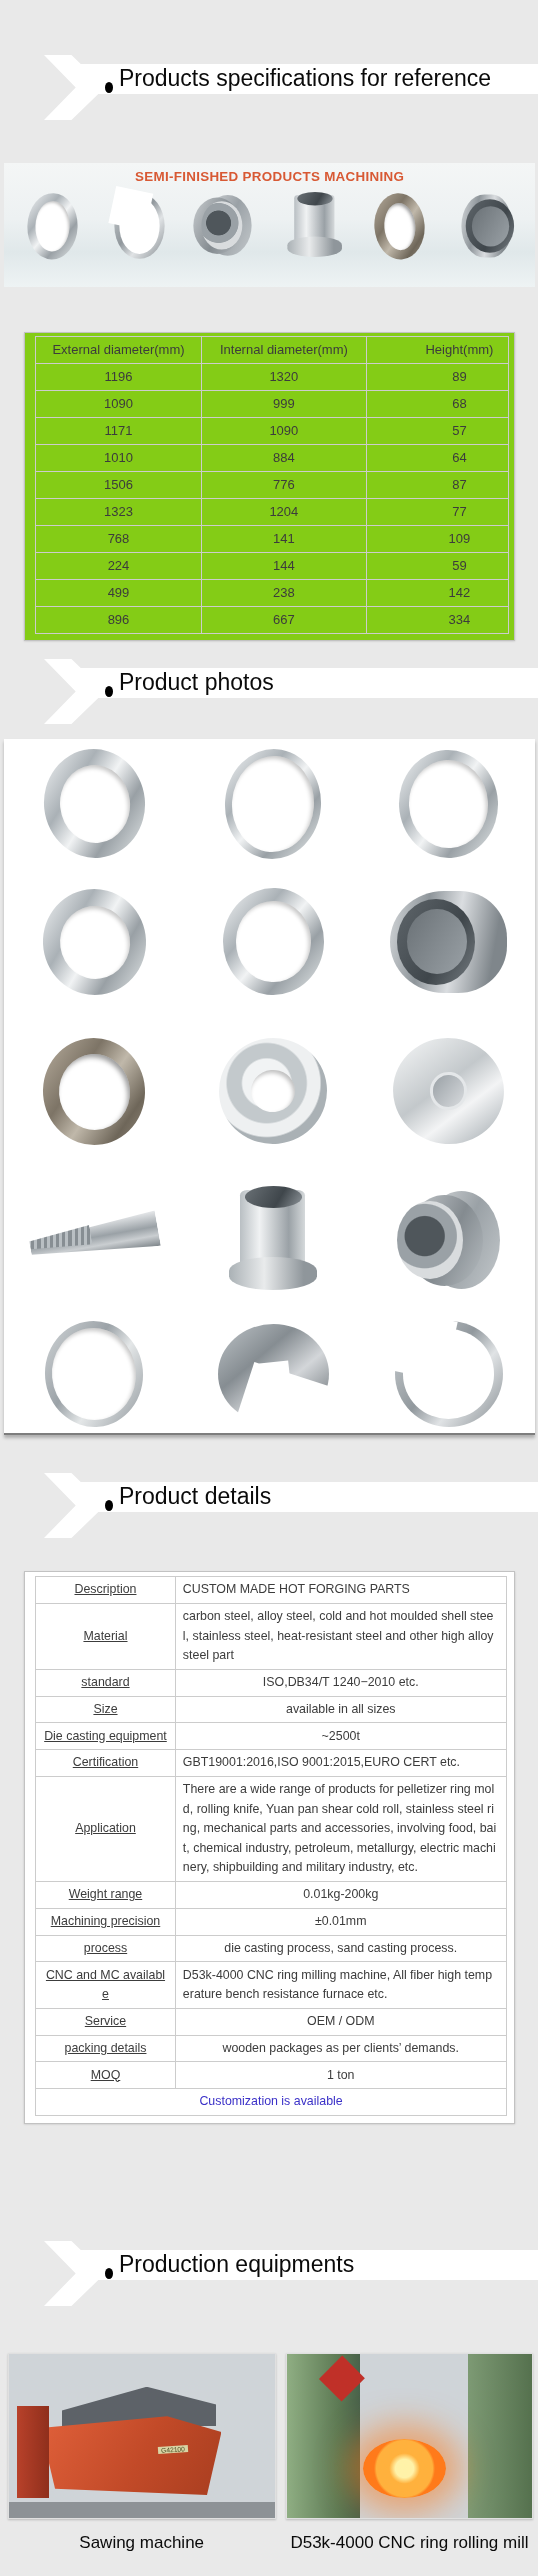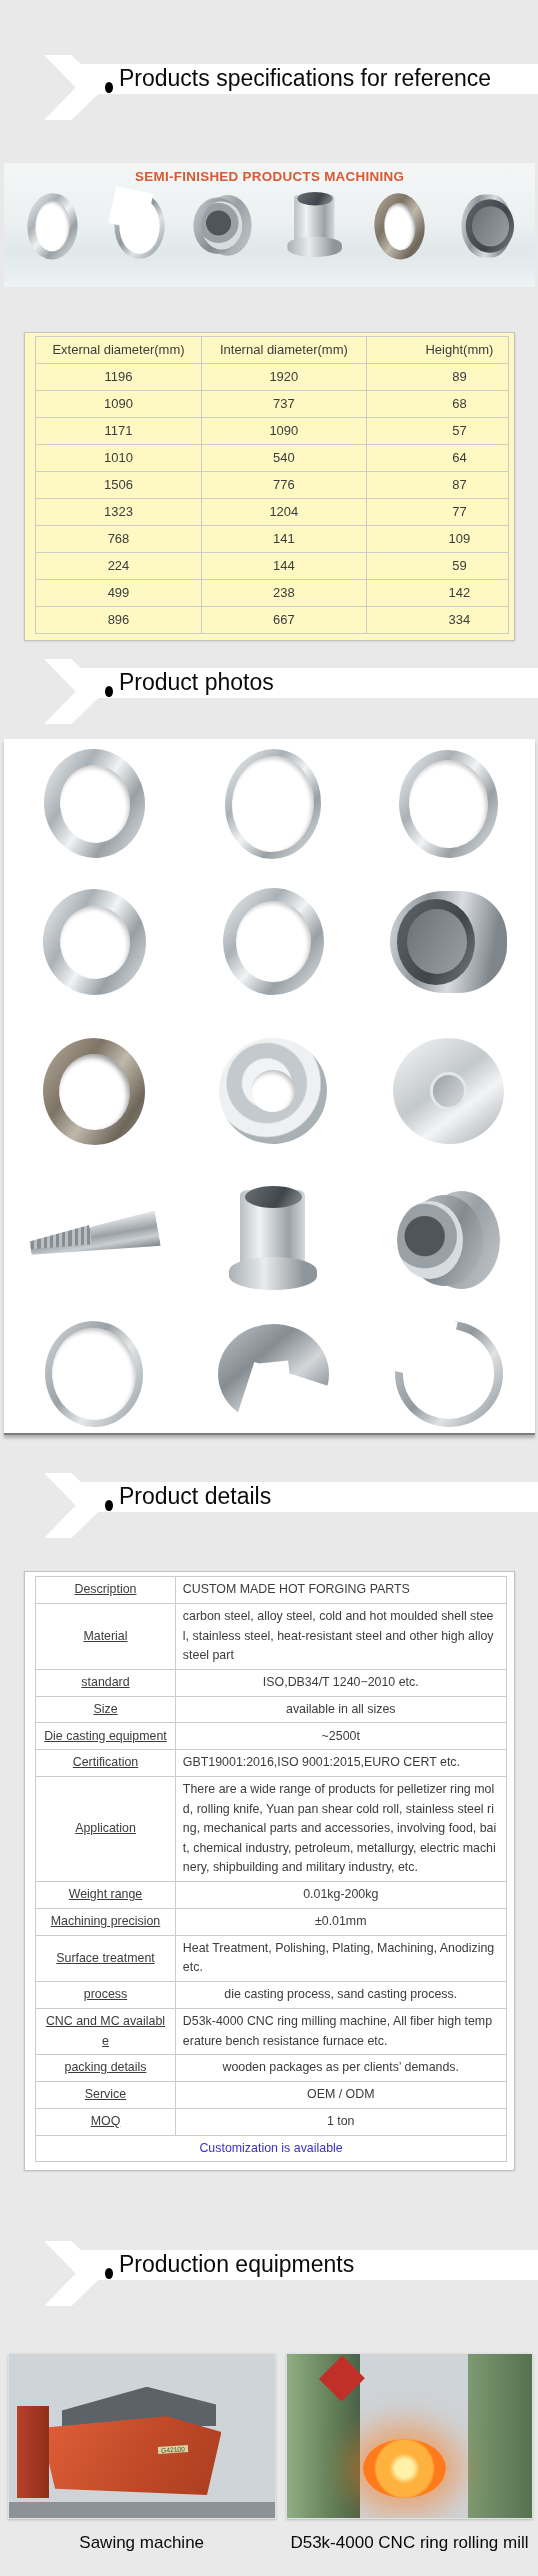--- a/index.html
+++ b/index.html
@@ -24,7 +24,7 @@
   .bpart{width:81px;height:82px;display:flex;align-items:center;justify-content:center;transform:scale(.62);}
 
   
-  .spec-wrap{position:absolute;left:24px;top:332px;width:491px;box-sizing:border-box;background:#fef9c3;
+  .spec-wrap{position:absolute;left:24px;top:332px;width:491px;box-sizing:border-box;background:#84cc16;
     border:0.5px solid #c2c2c2;box-shadow:0 0.5px 2.1px rgba(0,0,0,.18);padding:2.6px 5.2px 6.7px 10.3px;}
   .spec-table{width:100%;border-collapse:collapse;}
   .spec-table th,.spec-table td{border:0.5px solid #ccc;height:24px;text-align:center;

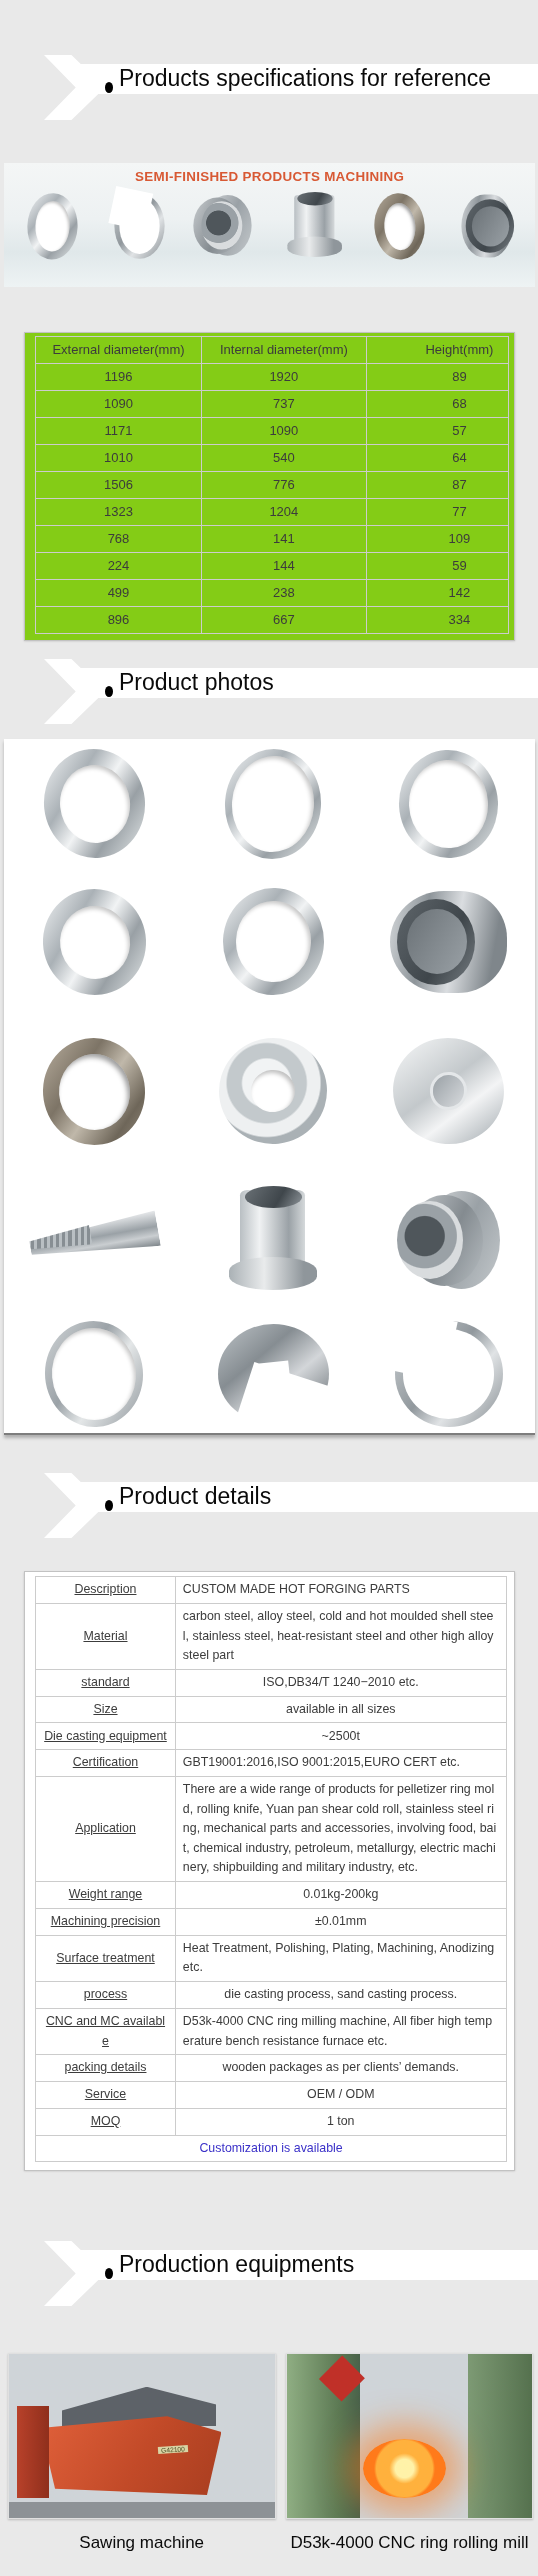--- a/index.html
+++ b/index.html
@@ -221,7 +221,7 @@
       <tbody id="spec-body">
           <tr>
             <td>1196</td>
-            <td>1920</td>
+            <td>1320</td>
             <td>89</td>
           </tr>
           <tr>

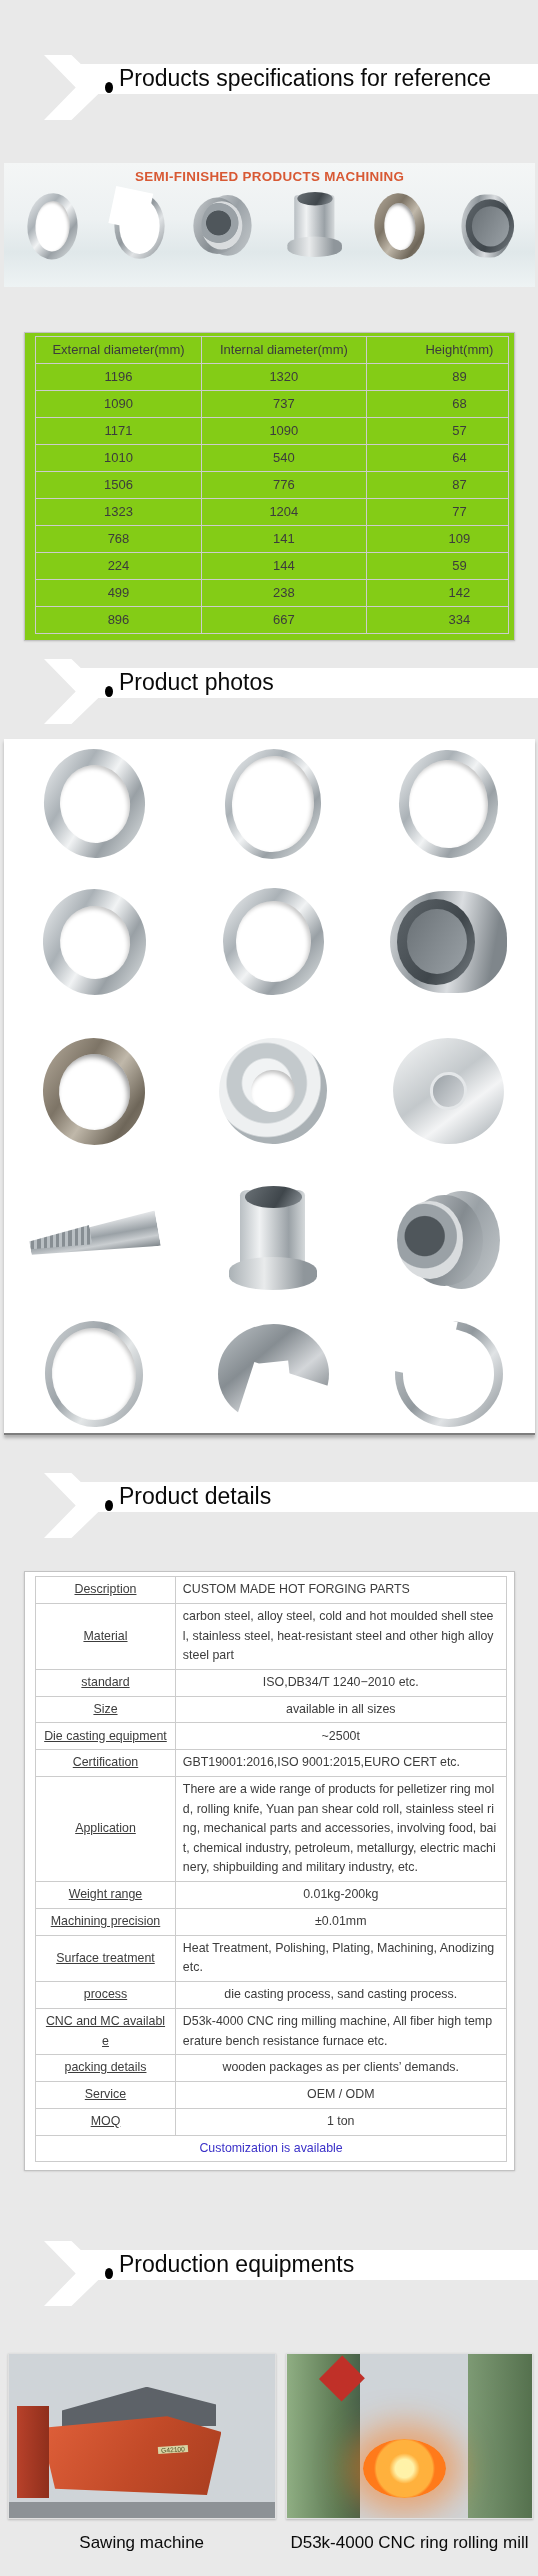--- a/index.html
+++ b/index.html
@@ -226,7 +226,7 @@
           </tr>
           <tr>
             <td>1090</td>
-            <td>737</td>
+            <td>999</td>
             <td>68</td>
           </tr>
           <tr>

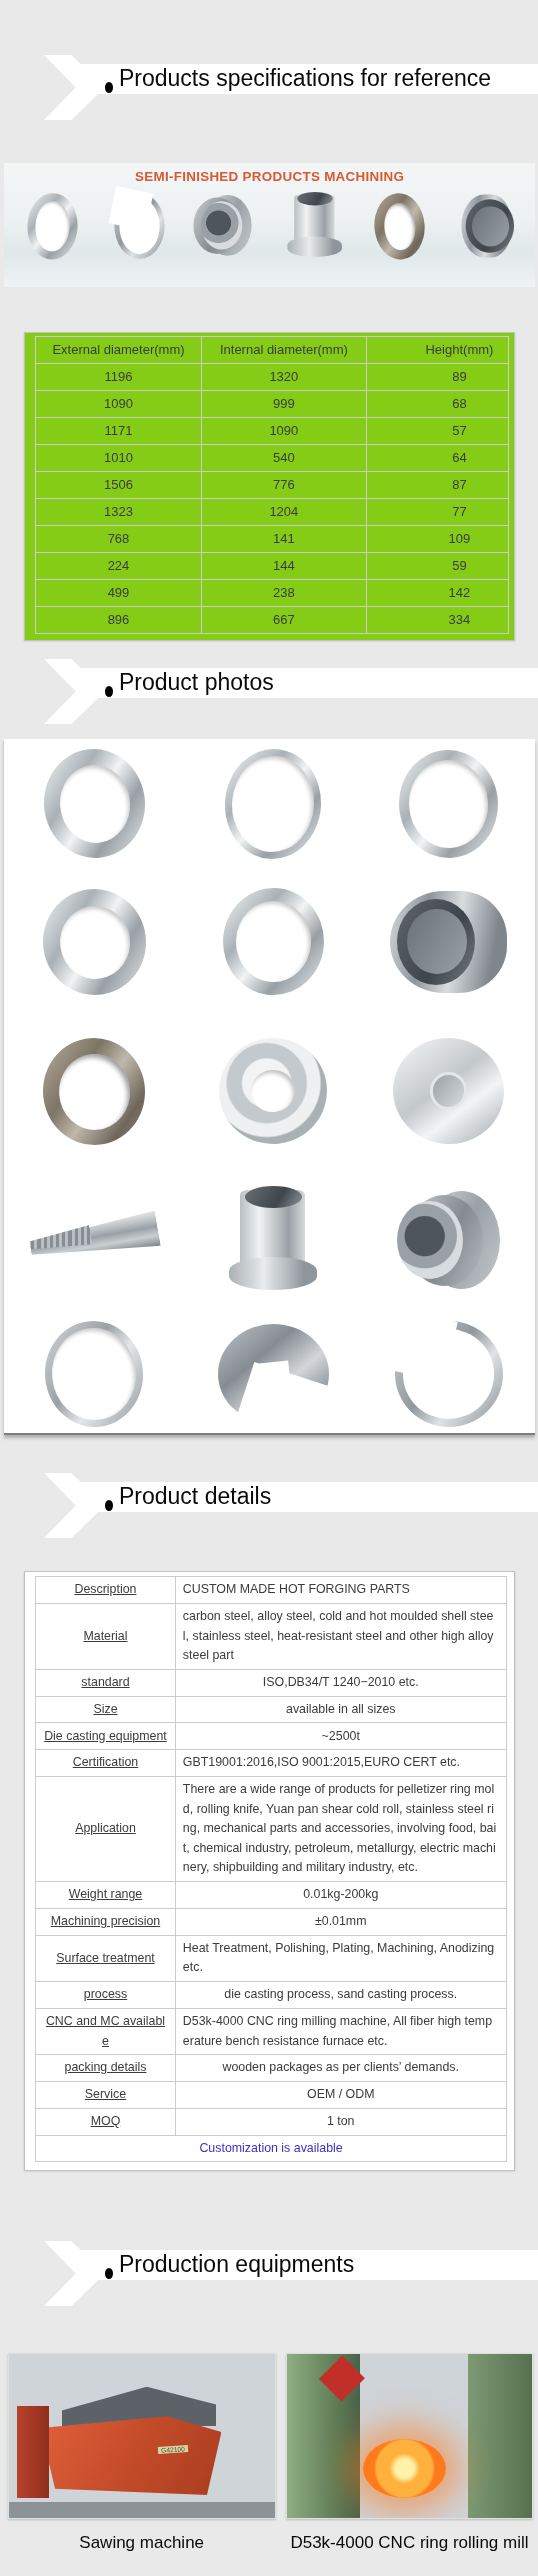--- a/index.html
+++ b/index.html
@@ -236,7 +236,7 @@
           </tr>
           <tr>
             <td>1010</td>
-            <td>540</td>
+            <td>884</td>
             <td>64</td>
           </tr>
           <tr>

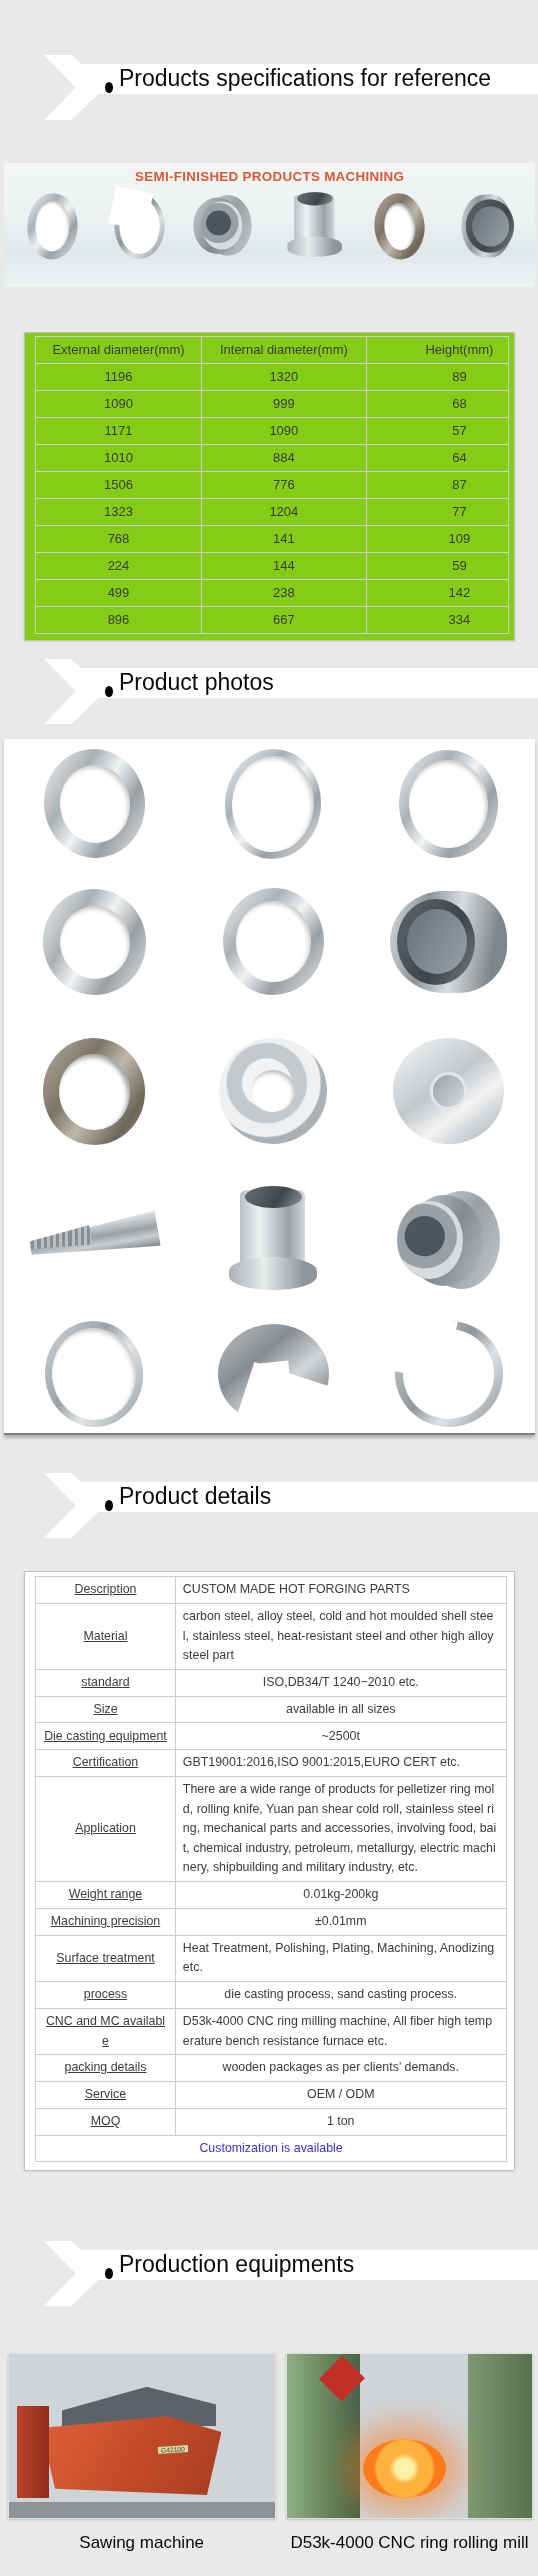--- a/index.html
+++ b/index.html
@@ -437,10 +437,6 @@
             <td class="val center">±0.01mm</td>
           </tr>
           <tr>
-            <td class="lbl">Surface treatment</td>
-            <td class="val">Heat Treatment, Polishing, Plating, Machining, Anodizing etc.</td>
-          </tr>
-          <tr>
             <td class="lbl">process</td>
             <td class="val center">die casting process, sand casting process.</td>
           </tr>

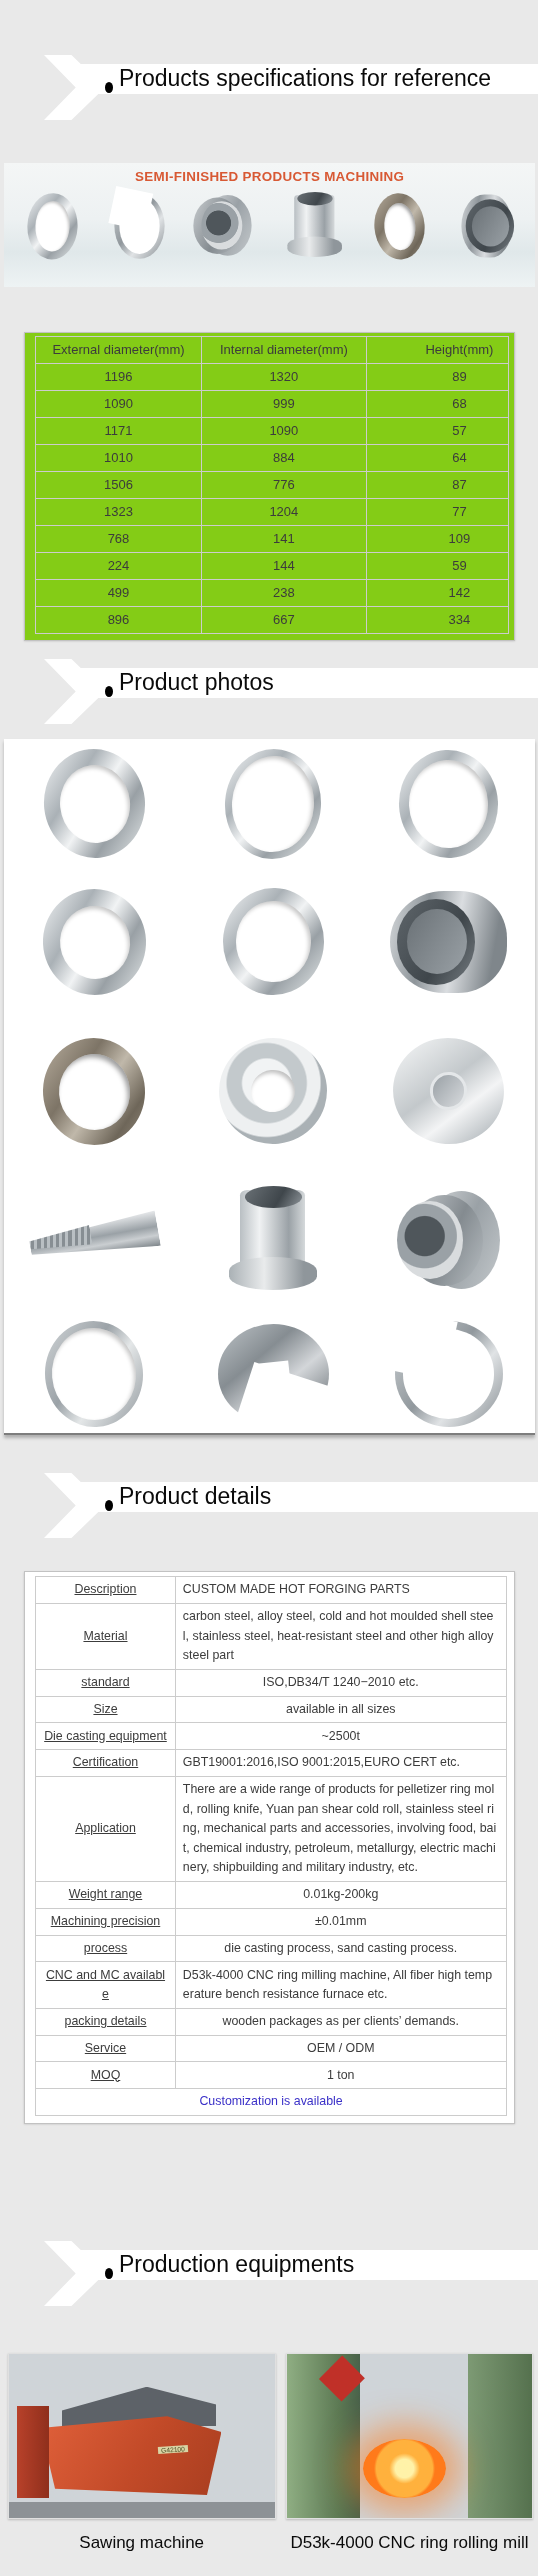--- a/index.html
+++ b/index.html
@@ -445,12 +445,12 @@
             <td class="val">D53k-4000 CNC ring milling machine, All fiber high temperature bench resistance furnace etc.</td>
           </tr>
           <tr>
+            <td class="lbl">Service</td>
+            <td class="val center">OEM / ODM</td>
+          </tr>
+          <tr>
             <td class="lbl">packing details</td>
             <td class="val center">wooden packages as per clients’ demands.</td>
-          </tr>
-          <tr>
-            <td class="lbl">Service</td>
-            <td class="val center">OEM / ODM</td>
           </tr>
           <tr>
             <td class="lbl">MOQ</td>

